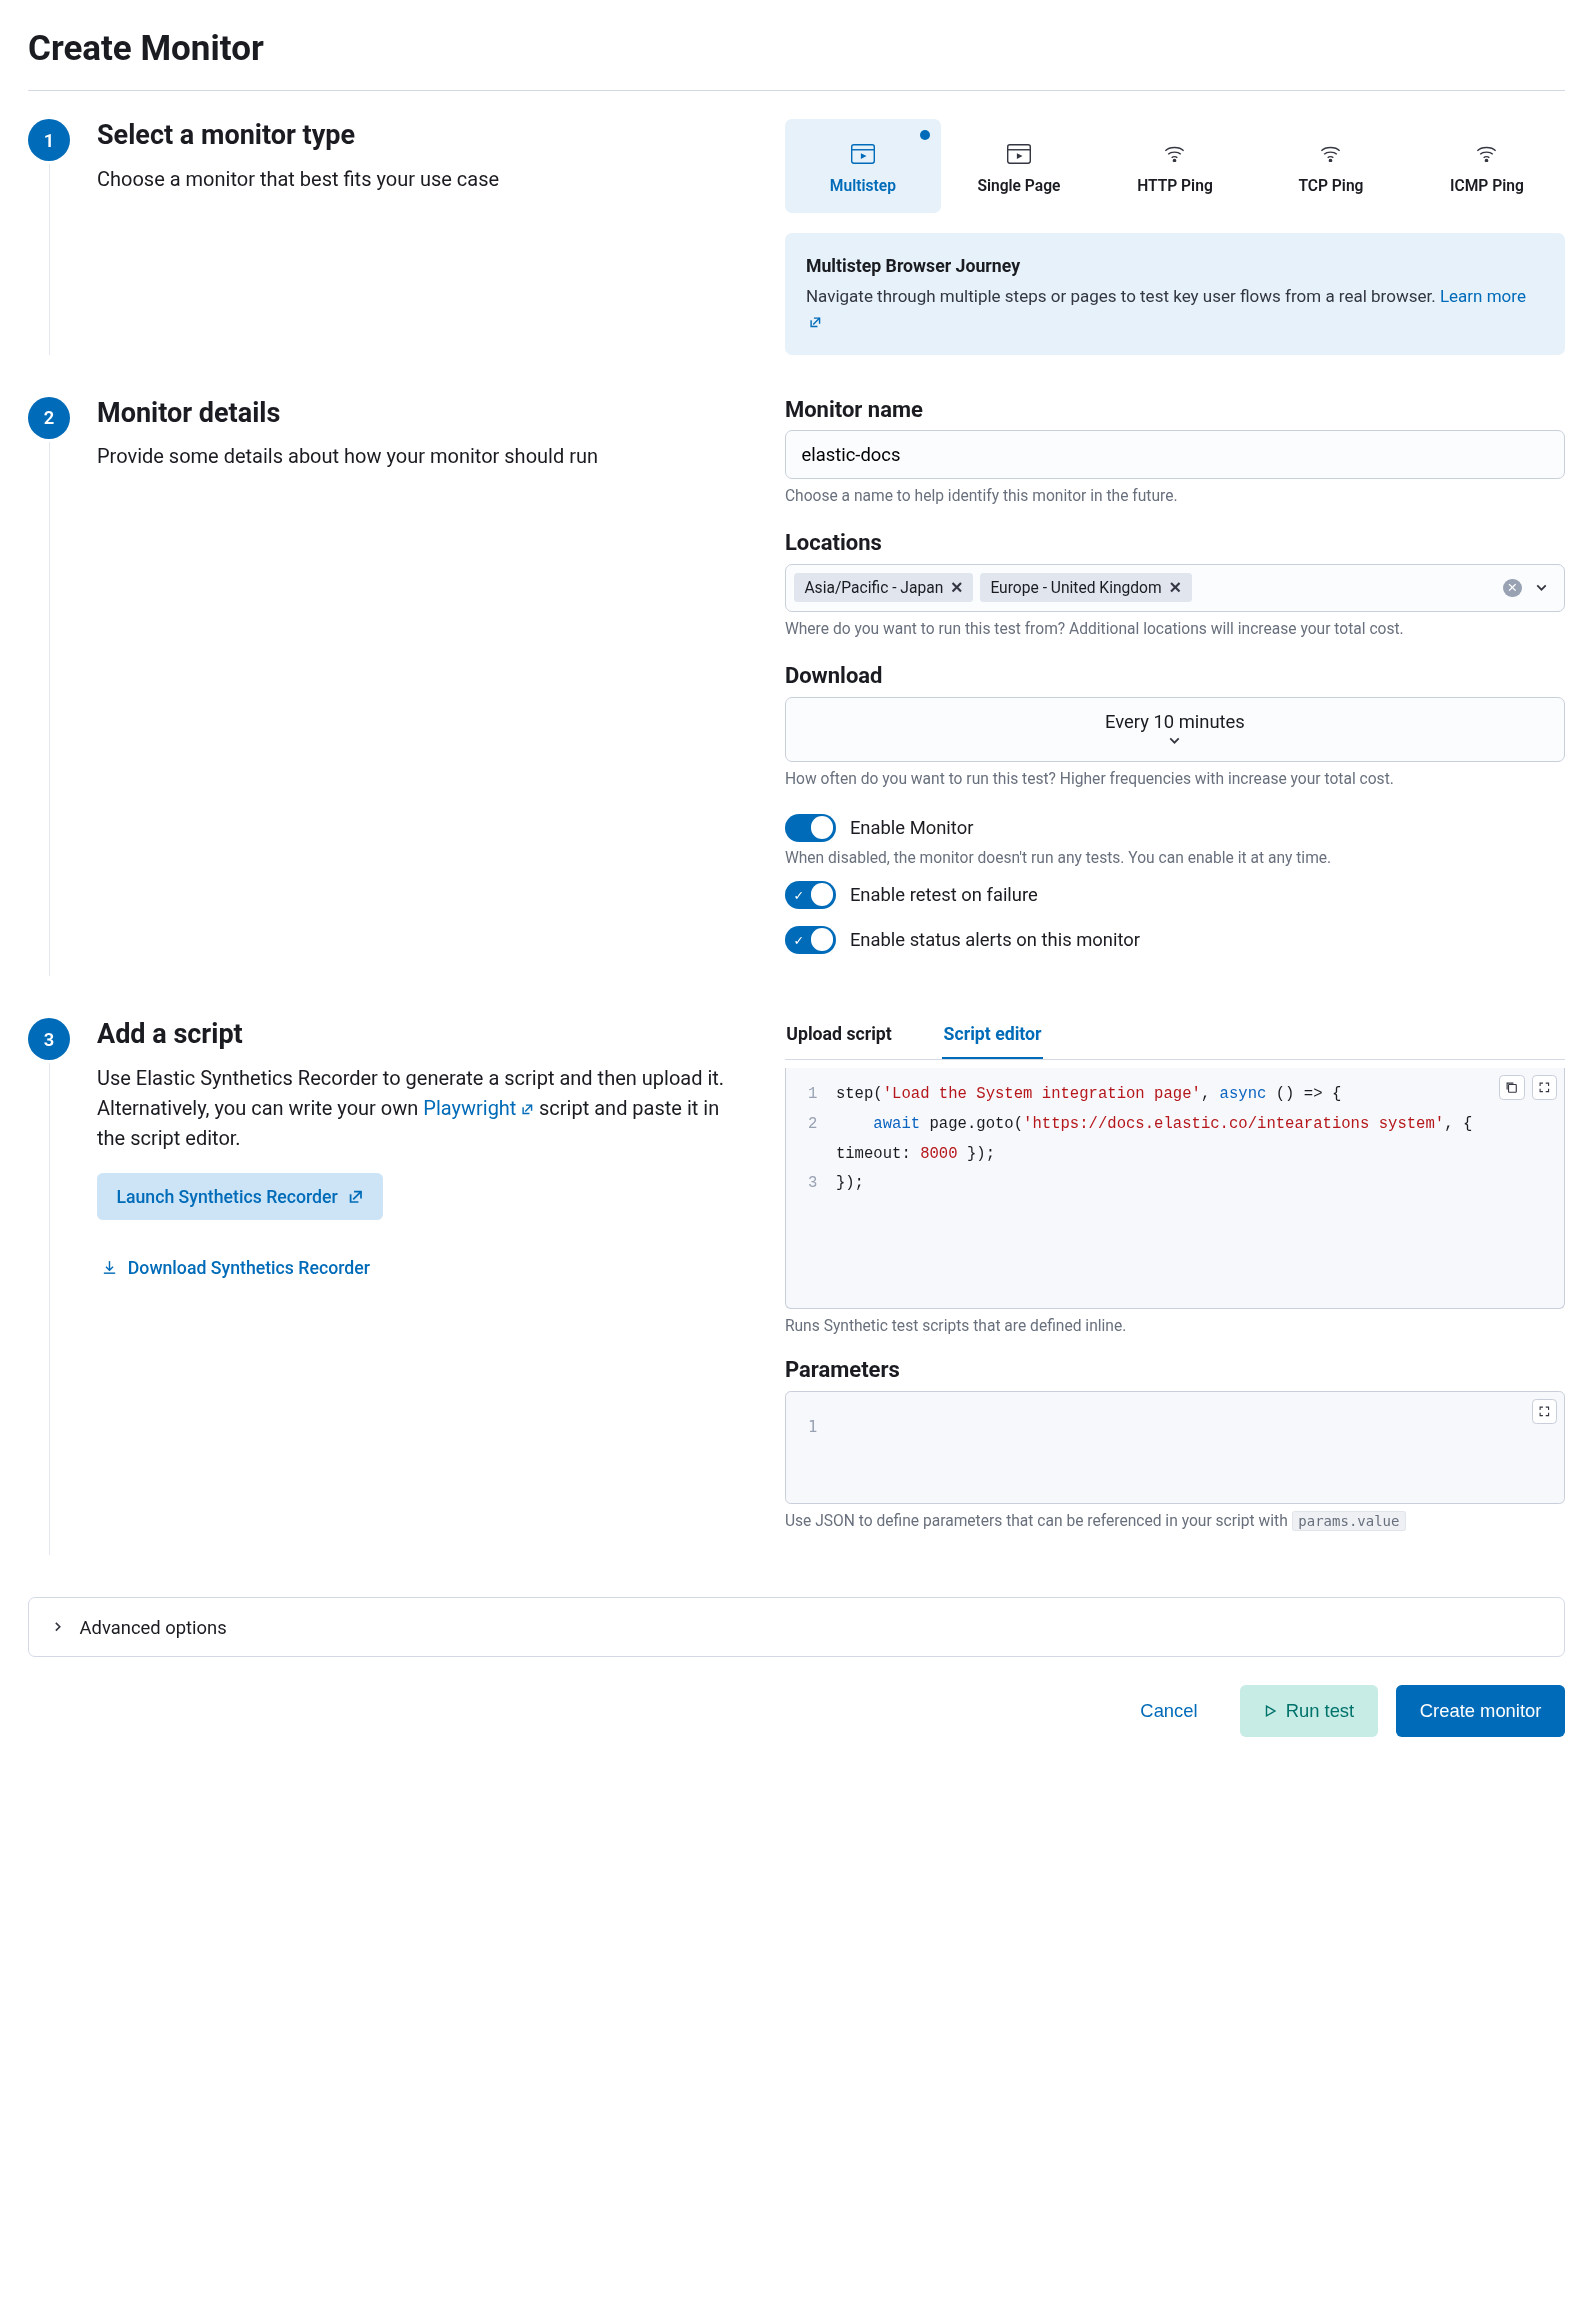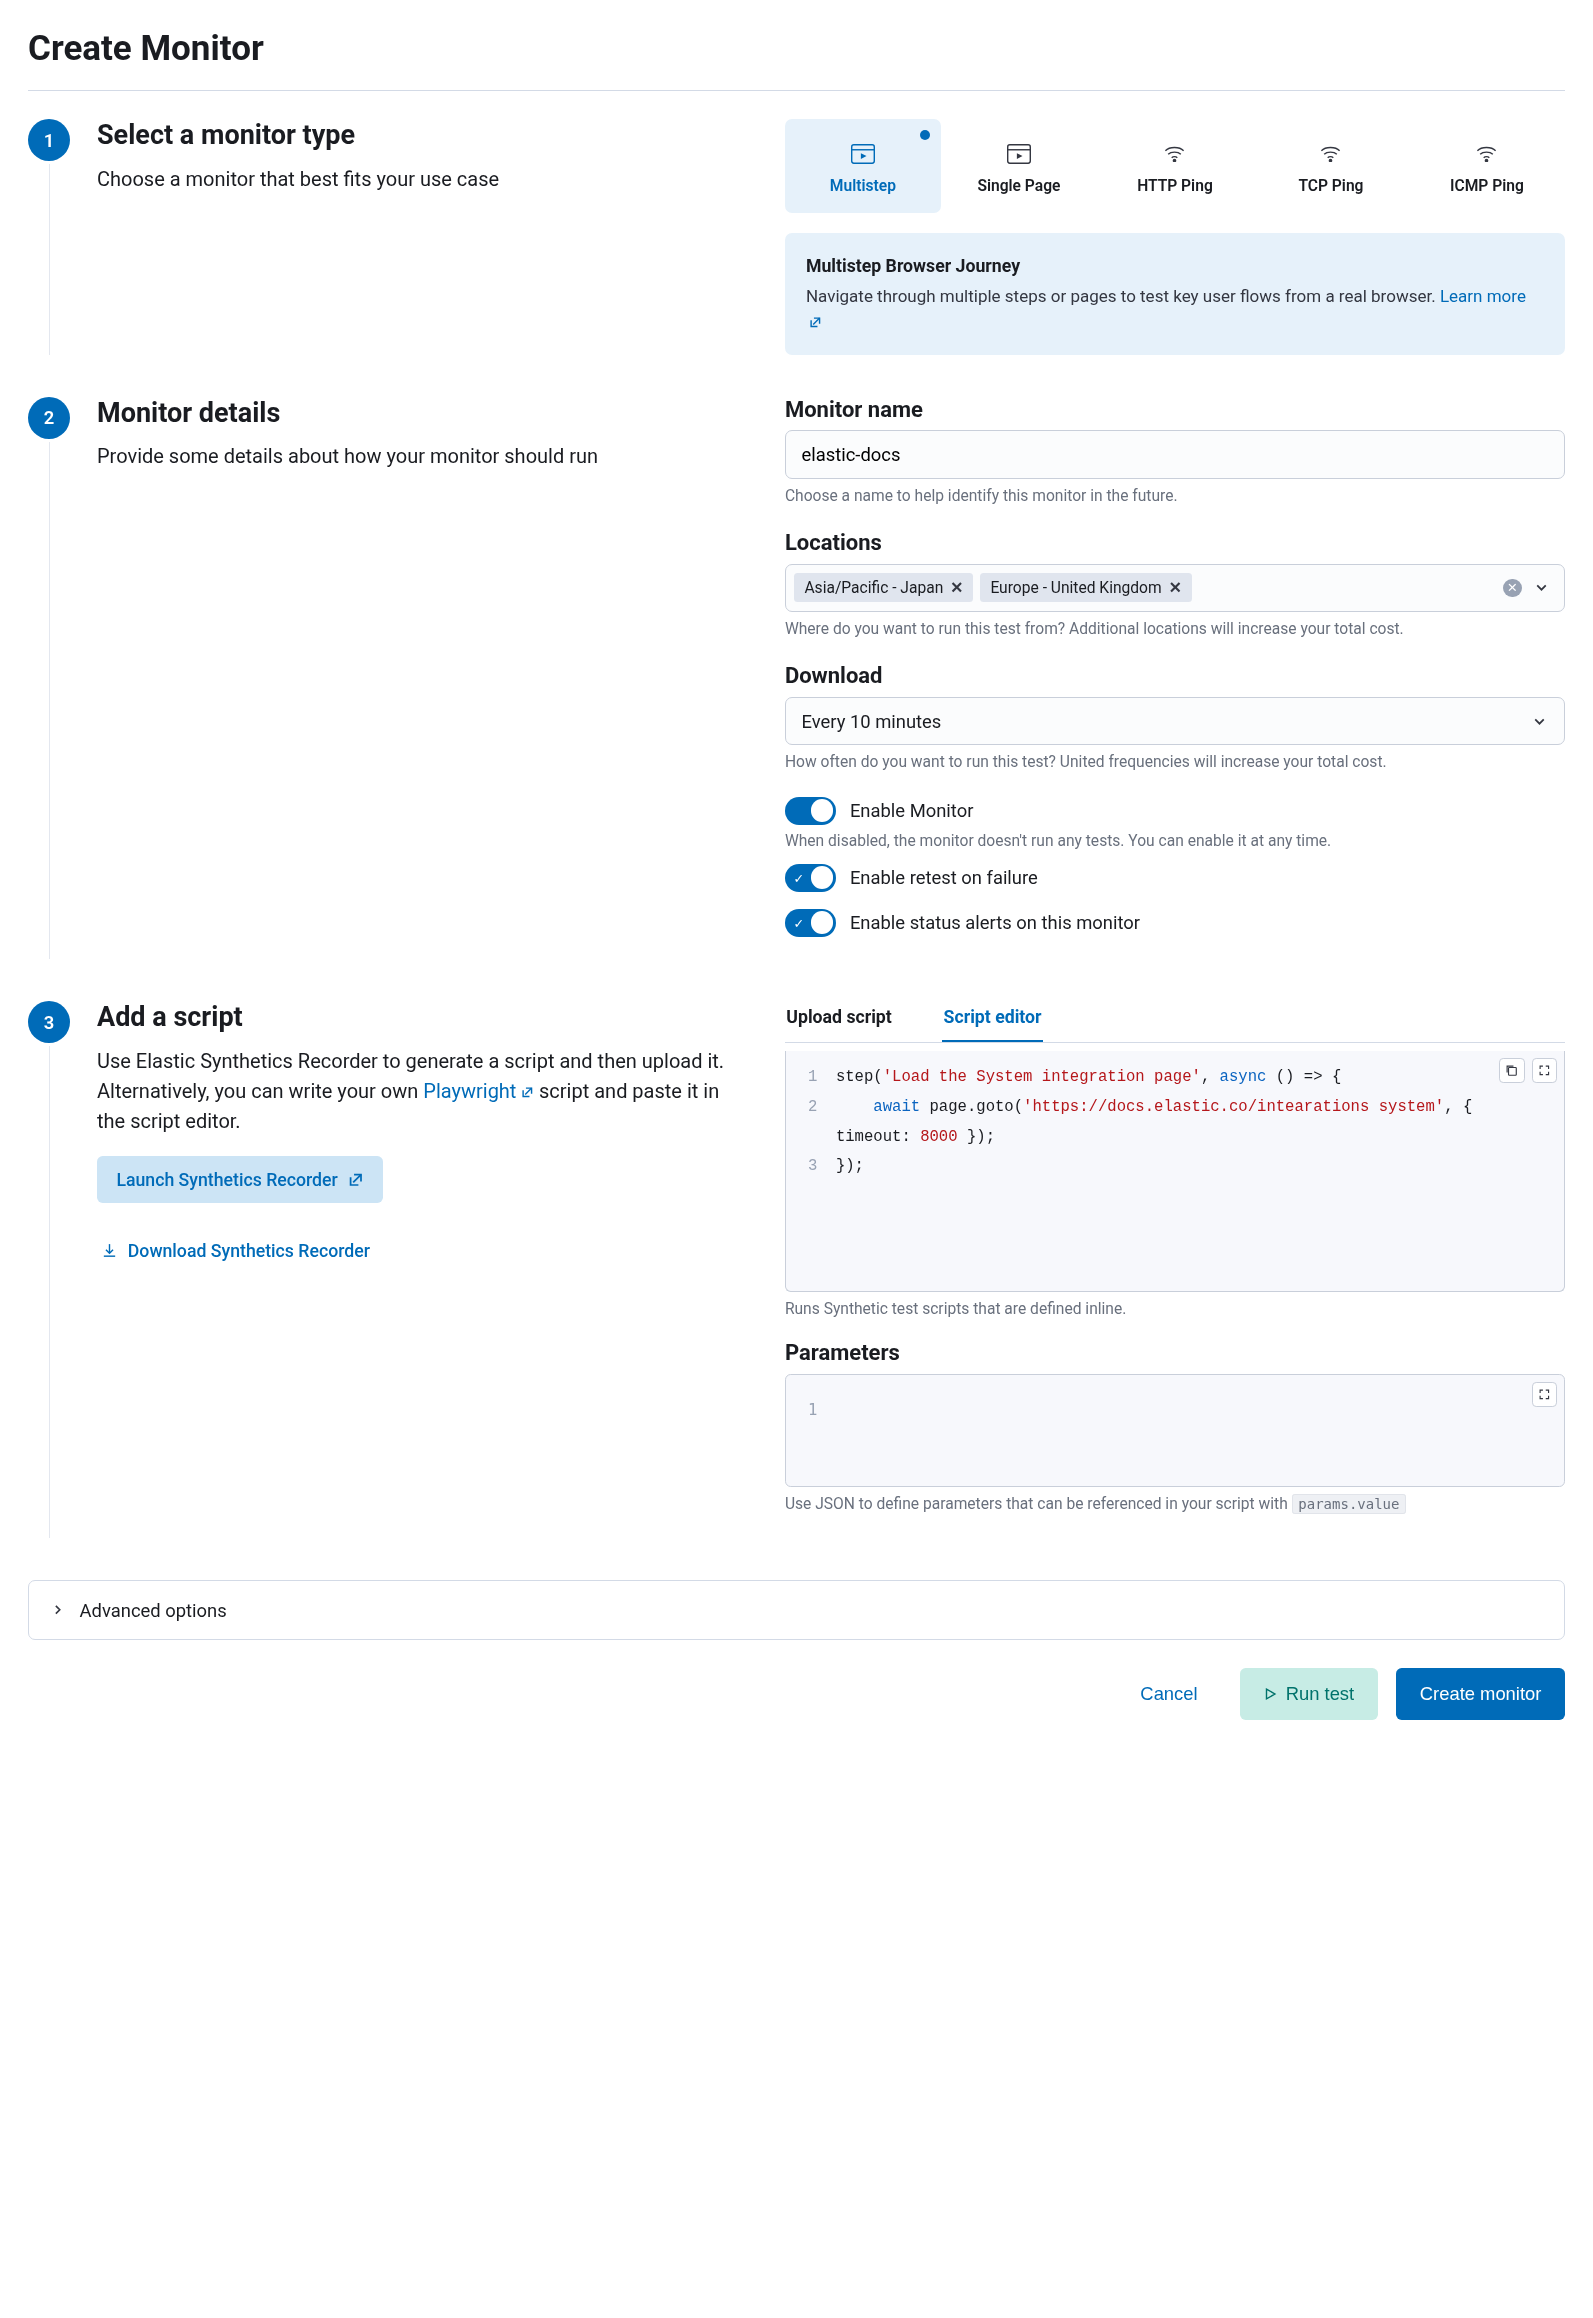--- a/index.html
+++ b/index.html
@@ -77,7 +77,7 @@
     display:inline-flex; align-items:center; justify-content:center; font-size:12.7px; cursor:pointer;
   }
 
-  .select-ctrl { display:flex; align-items:center; justify-content:space-between; cursor:pointer; }
+  .select-ctrl { display:flex; align-items:center; justify-content:space-between; cursor:pointer;flex-direction:column; }
 
   .toggle-row { display:flex; align-items:center; gap:14px; margin-bottom:7px; }
   .toggle {

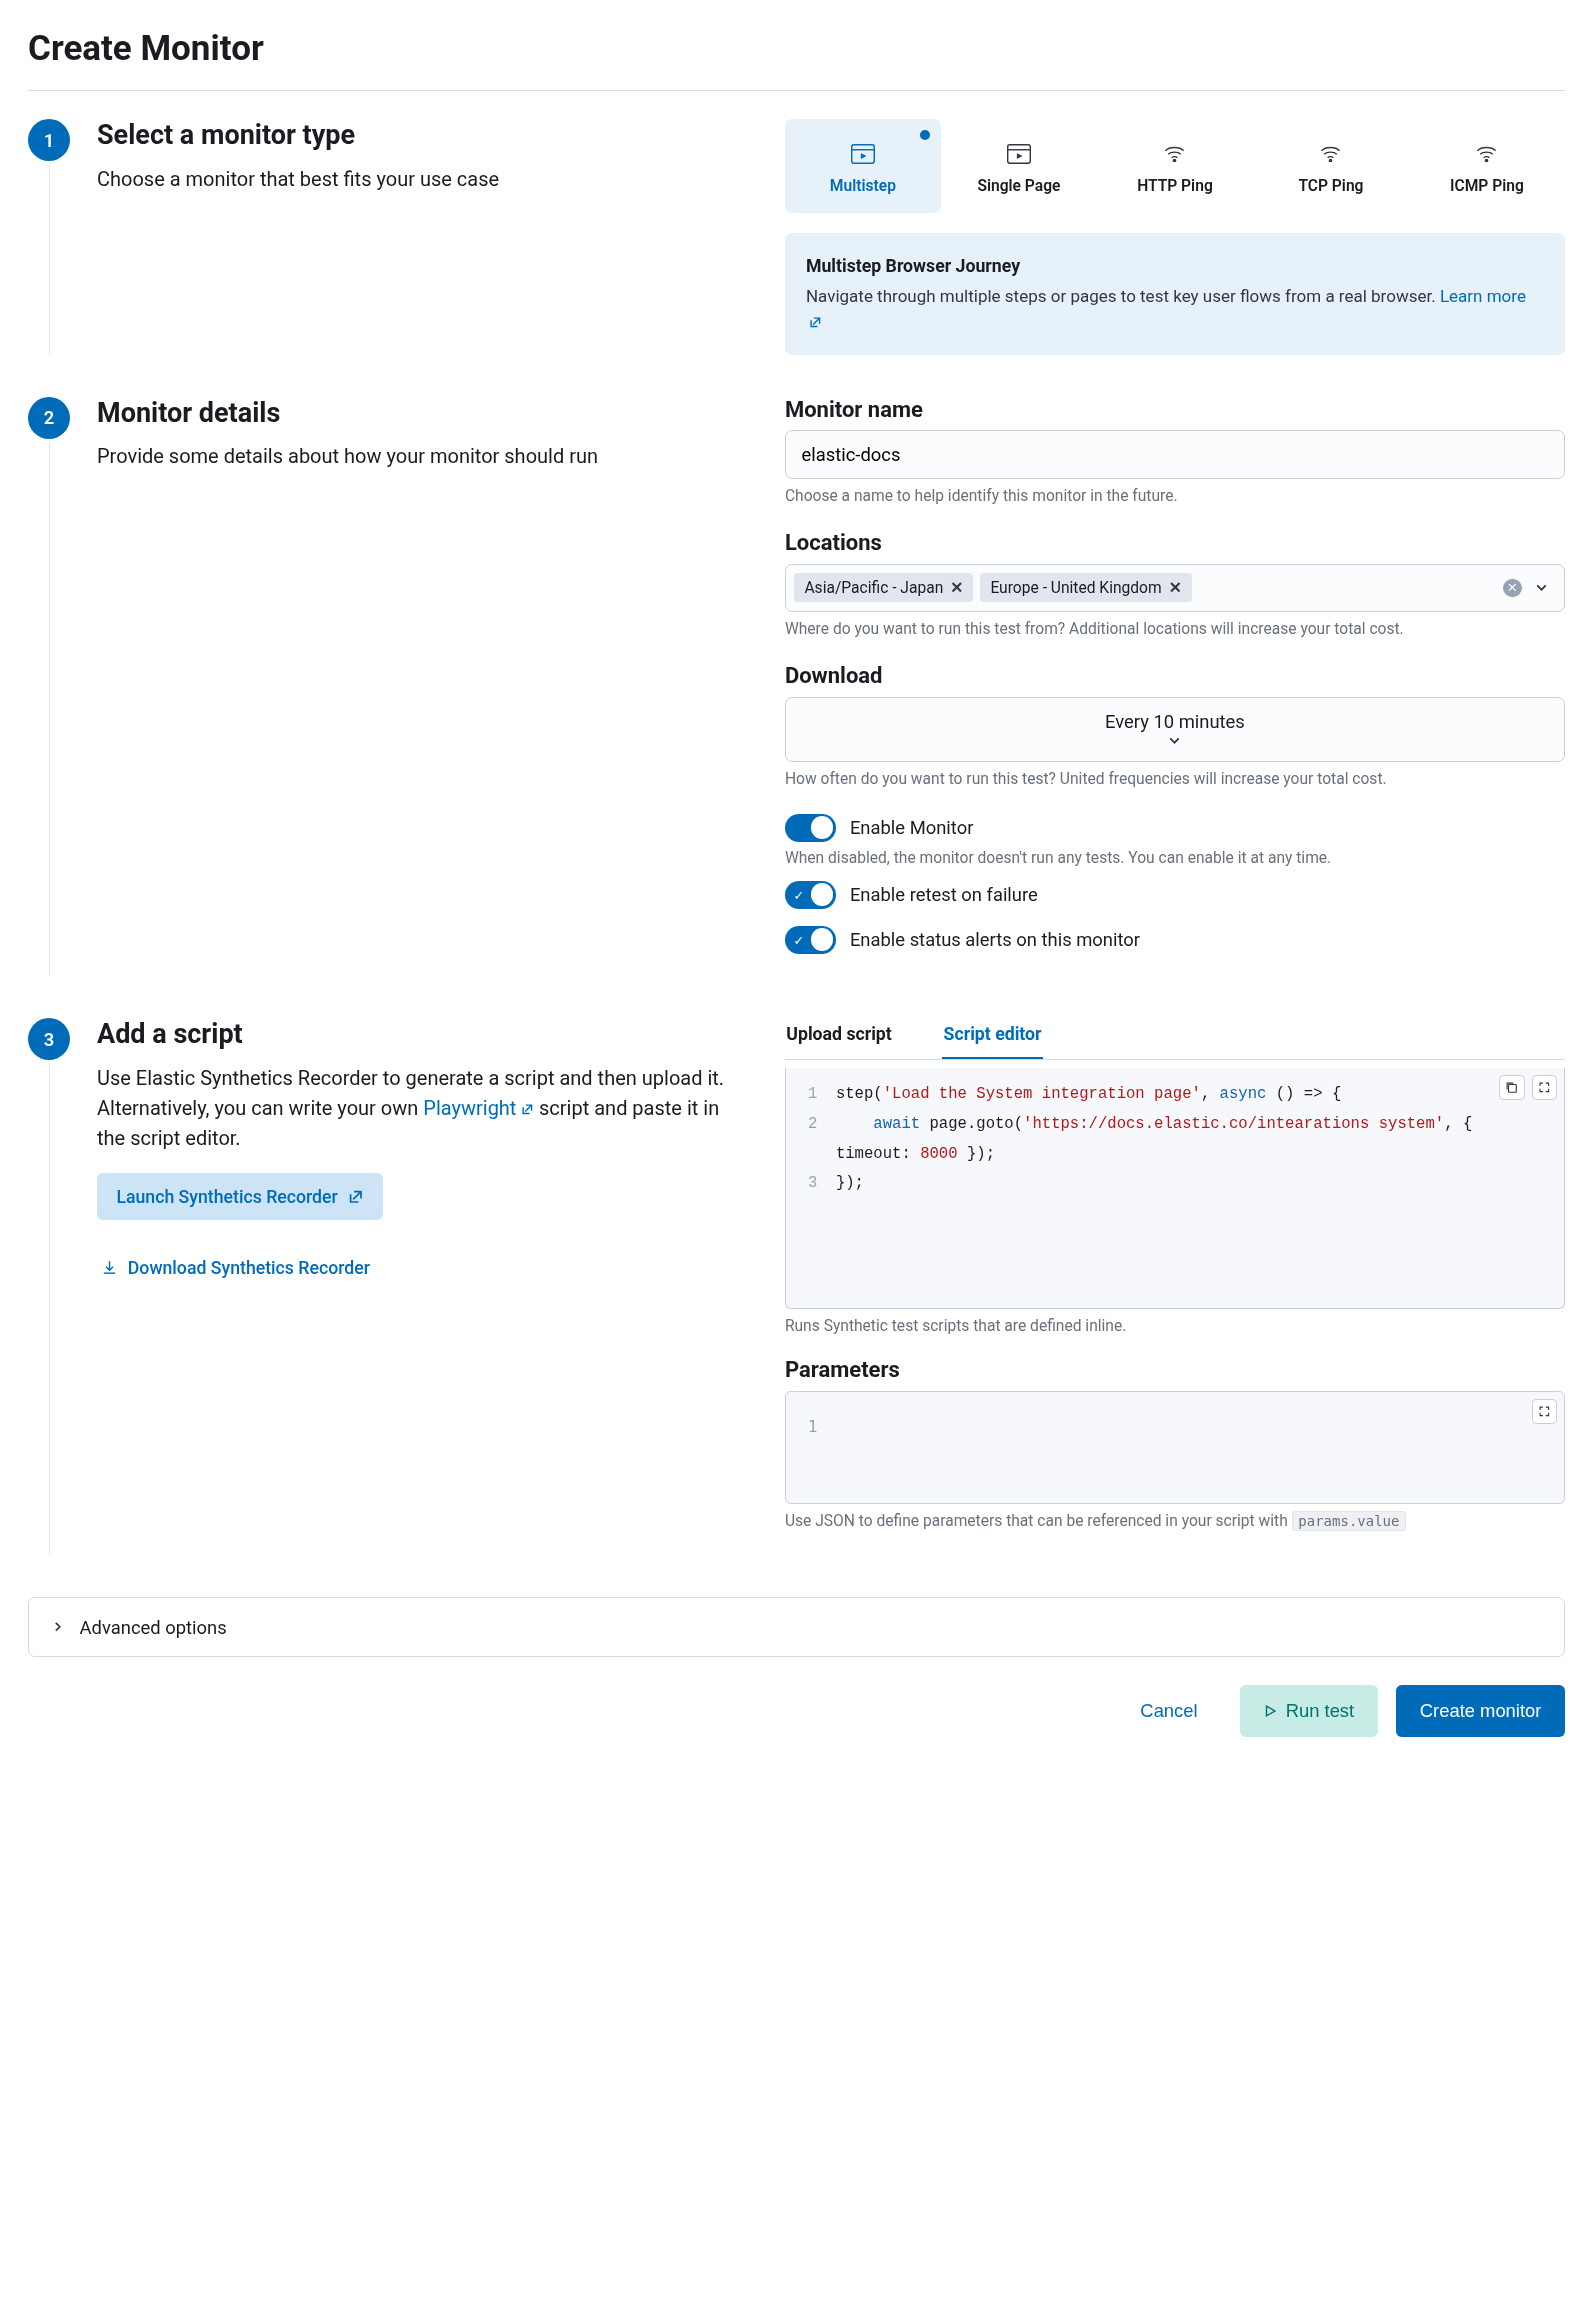--- a/index.html
+++ b/index.html
@@ -287,7 +287,7 @@
                   <path d="M6 9l6 6 6-6"></path>
                 </svg>
             </div>
-            <div class="help">How often do you want to run this test? United frequencies will increase your total cost.</div>
+            <div class="help">How often do you want to run this test? Higher frequencies with increase your total cost.</div>
           </div>
           <div class="form-group">
             <div class="toggle-row">

